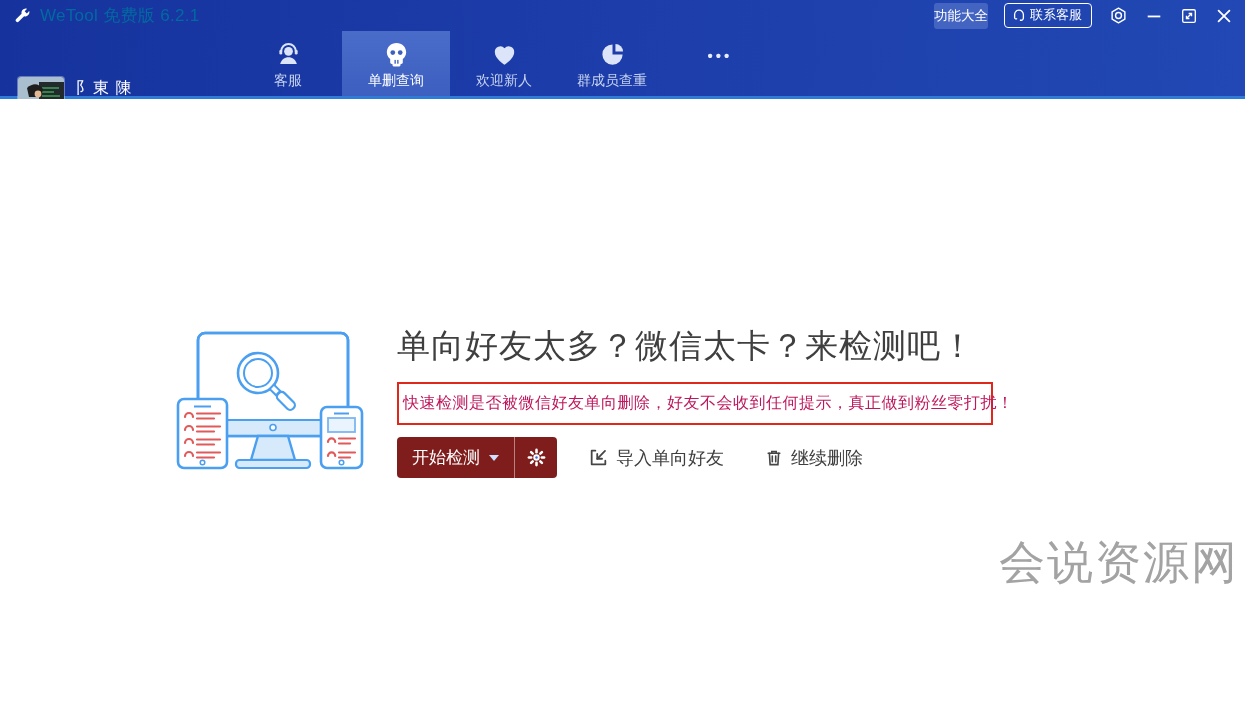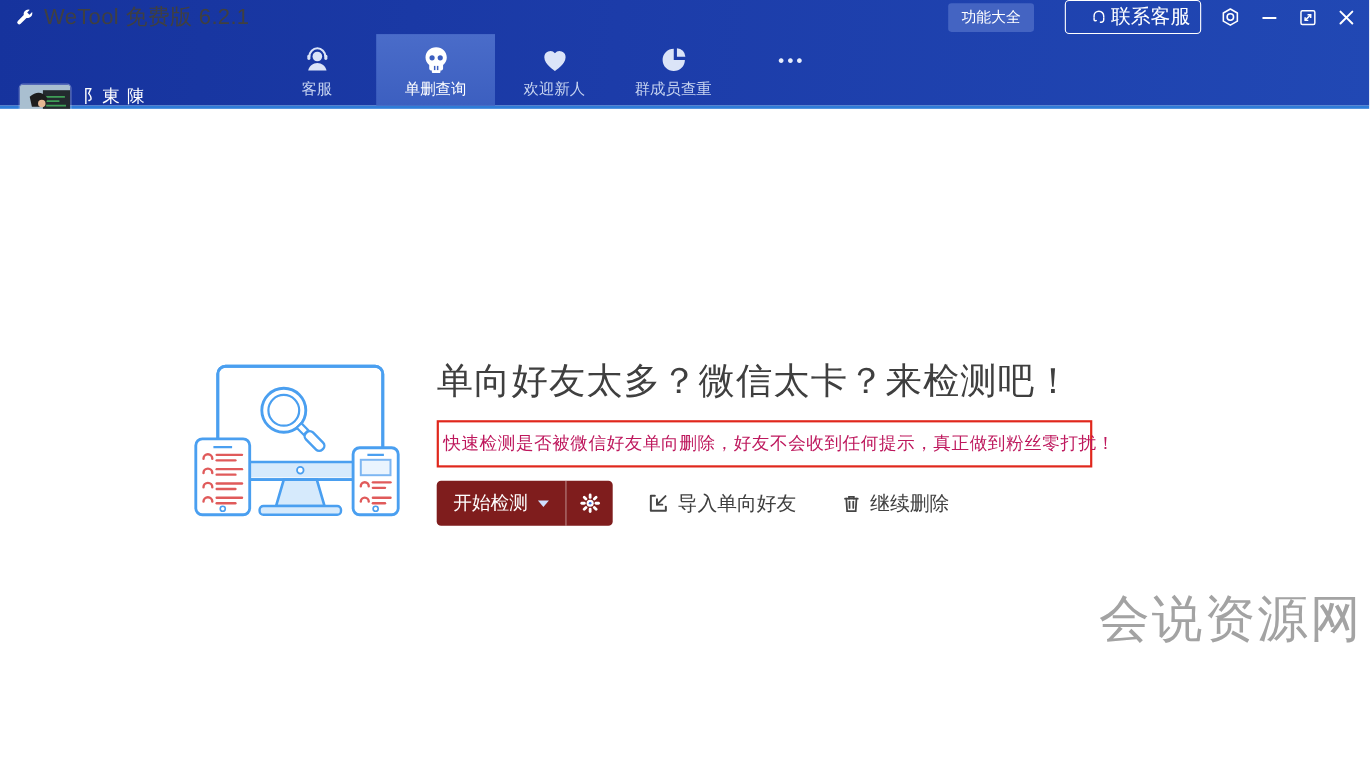--- a/index.html
+++ b/index.html
@@ -25,7 +25,7 @@
     padding:0 12px 0 14px; color:#eef3ff;
   }
   .titlebar-left { display:flex; align-items:center; gap:9px; }
-  .app-title { font-size:20px; letter-spacing:.3px; color:#404040; }
+  .app-title { font-size:17px; letter-spacing:.3px; color:#0369a1; }
   .titlebar-right { display:flex; align-items:center; }
   .btn-features {
     background:#4464c2; color:#fff; border:none; border-radius:3px;

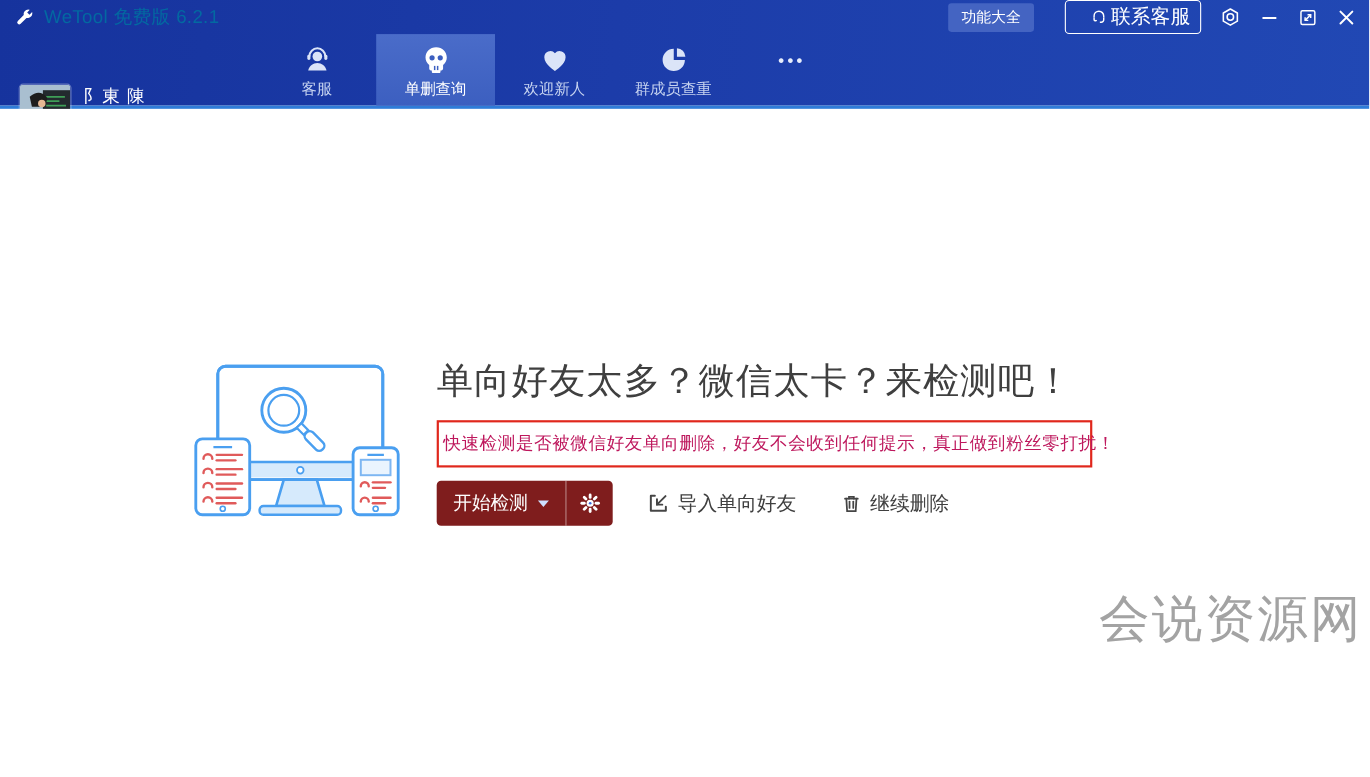--- a/index.html
+++ b/index.html
@@ -29,7 +29,7 @@
   .titlebar-right { display:flex; align-items:center; }
   .btn-features {
     background:#4464c2; color:#fff; border:none; border-radius:3px;
-    font-size:13.5px; padding:4px 12px; cursor:pointer;
+    font-size:13.5px; padding:4px 0; cursor:pointer;
     font-family:Liberation Mono, monospace;
   }
   .btn-contact {

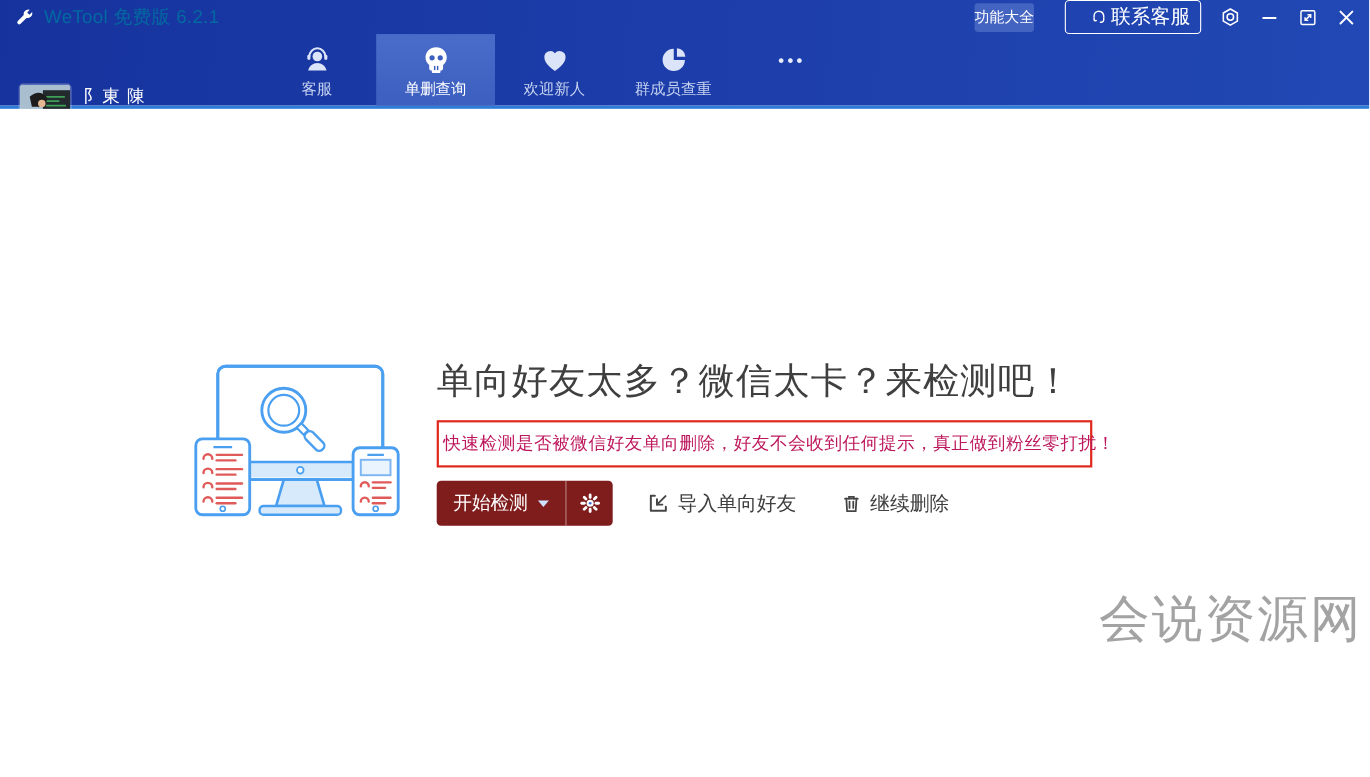--- a/index.html
+++ b/index.html
@@ -33,9 +33,9 @@
     font-family:Liberation Mono, monospace;
   }
   .btn-contact {
-    margin-left:28px; background:transparent; color:#fff;
-    border:1.6px solid #ffffff; border-radius:4px; font-size:18px;
-    padding:2px 9px 3px 23px; display:flex; align-items:center; gap:4px;
+    margin-left:16px; background:transparent; color:#fff;
+    border:1.6px solid #ffffff; border-radius:4px; font-size:13px;
+    padding:2px 9px 3px 7px; display:flex; align-items:center; gap:4px;
     cursor:pointer; font-family:inherit;
   }
   .win-ctl { margin-left:17px; display:inline-flex; align-items:center; cursor:pointer; }

